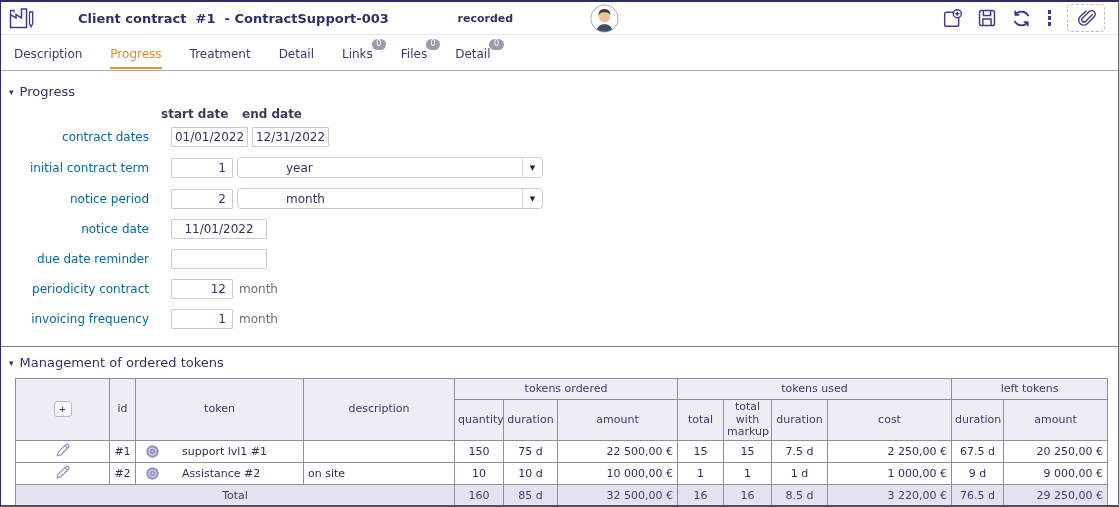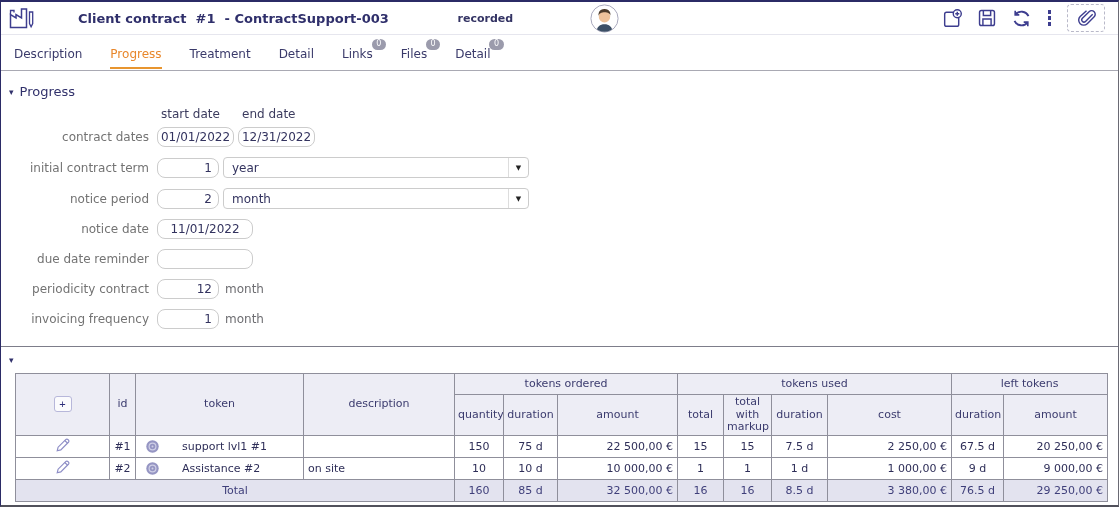--- a/index.html
+++ b/index.html
@@ -43,7 +43,7 @@
 
   
   .form { margin-top:6px; font-size:12px; }
-  .dateheader-row { display:flex; margin:8px 0 6px 0; font-weight:normal; color:#3b3b5e; }
+  .dateheader-row { display:flex; margin:8px 0 6px 0; font-weight:bold; color:#3b3b5e; }
   .dateheader-row span:first-child { margin-left:160px; width:81px; }
   .dateheader-row span:last-child  { width:81px; }
   .form-row { display:flex; align-items:center; margin-bottom:10px; }

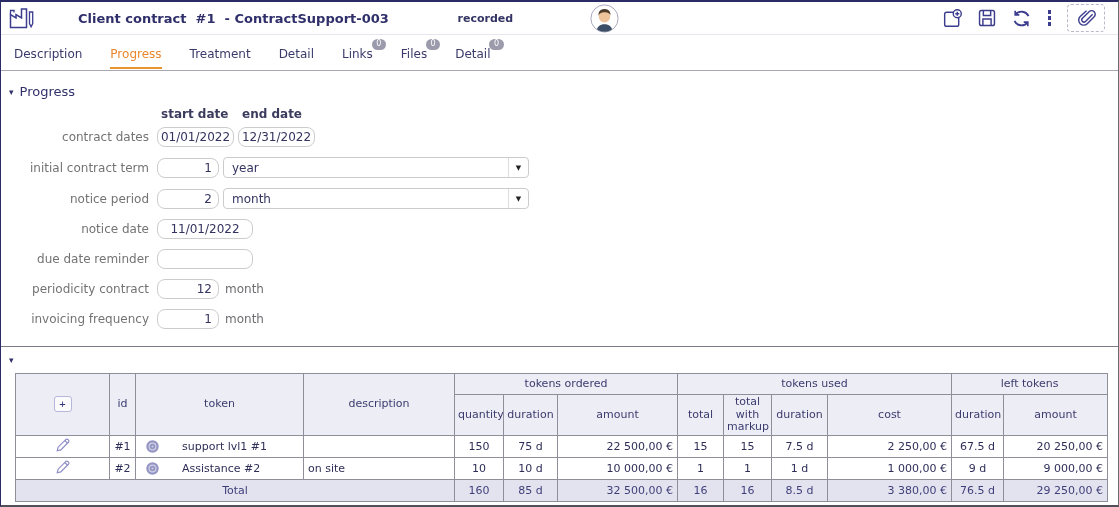--- a/index.html
+++ b/index.html
@@ -47,7 +47,7 @@
   .dateheader-row span:first-child { margin-left:160px; width:81px; }
   .dateheader-row span:last-child  { width:81px; }
   .form-row { display:flex; align-items:center; margin-bottom:10px; }
-  .form-label { width:148px; text-align:right; color:#737373; margin-right:8px; }
+  .form-label { width:148px; text-align:right; color:#0369a1; margin-right:22px; }
   .input { border:1px solid #ccc; border-radius:8px; height:20px; font-size:12px; color:#33335f;
            padding:0 6px; font-family:inherit; background:#fff; outline:none; }
   .num  { width:62px; text-align:right; }

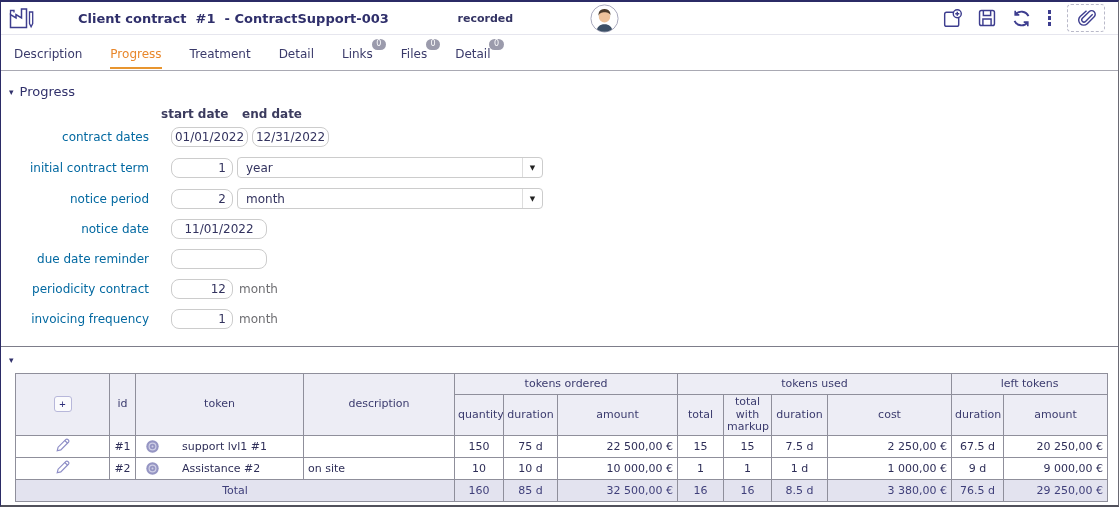--- a/index.html
+++ b/index.html
@@ -48,7 +48,7 @@
   .dateheader-row span:last-child  { width:81px; }
   .form-row { display:flex; align-items:center; margin-bottom:10px; }
   .form-label { width:148px; text-align:right; color:#0369a1; margin-right:22px; }
-  .input { border:1px solid #ccc; border-radius:8px; height:20px; font-size:12px; color:#33335f;
+  .input { border:1px solid #ccc; border-radius:1px; height:20px; font-size:12px; color:#33335f;
            padding:0 6px; font-family:inherit; background:#fff; outline:none; }
   .num  { width:62px; text-align:right; }
   .date { width:77px; text-align:center; padding:0 2px; }

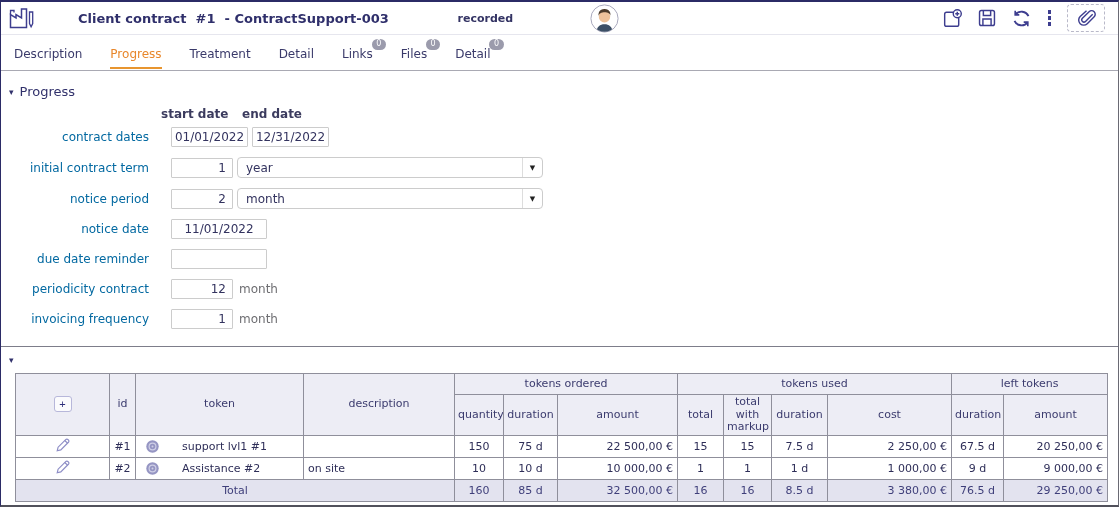--- a/index.html
+++ b/index.html
@@ -55,7 +55,7 @@
   .date + .date { margin-left:4px; }
   .wide { width:96px; }
   .select { display:inline-flex; align-items:center; border:1px solid #ccc; border-radius:4px; height:21px;
-            width:306px; background:#fff; margin-left:4px; cursor:pointer; }
+            width:306px; background:#fff; margin-left:4px; cursor:pointer;padding-left:40px; }
   .select .val { flex:1; padding:0 8px; color:#33335f; }
   .select .arrow { border-left:1px solid #ddd; width:20px; align-self:stretch; display:flex; align-items:center;
                    justify-content:center; font-size:7px; color:#222; }

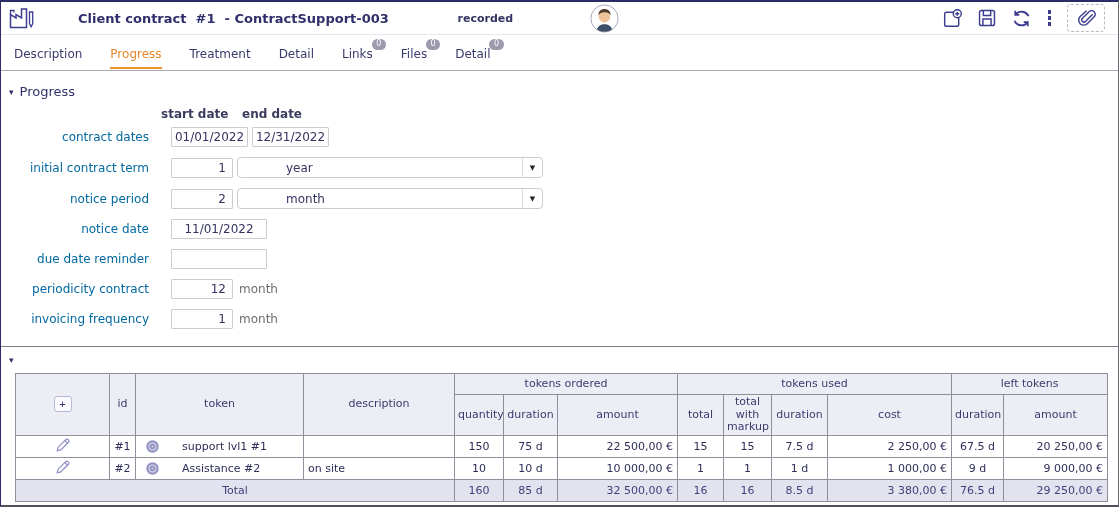--- a/index.html
+++ b/index.html
@@ -213,6 +213,7 @@
 
 <div class="section-title" style="margin-top:8px;">
   <span class="tri">▾</span>
+  <span>Management of ordered tokens</span>
 </div>
 
 <table class="tokens-table">

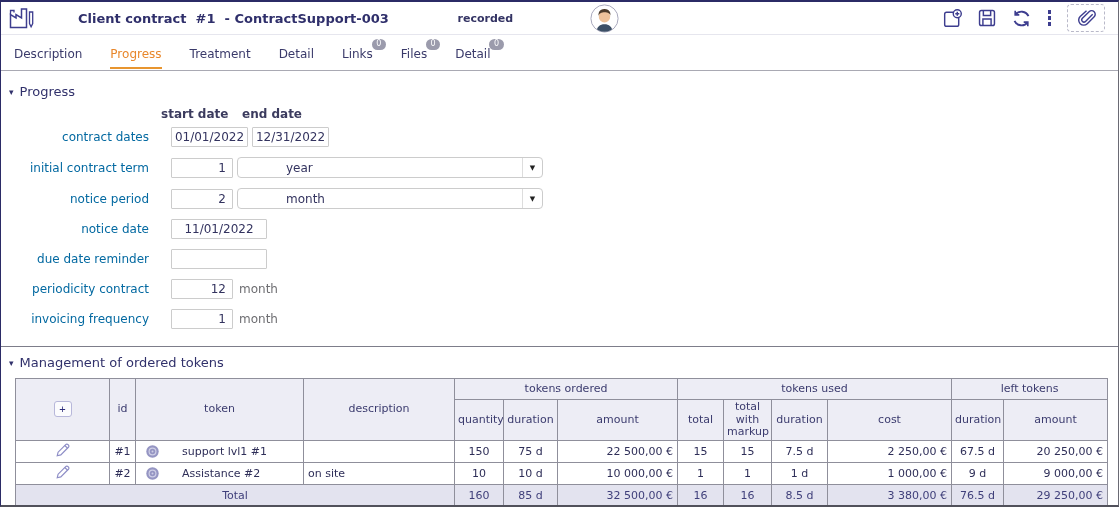--- a/index.html
+++ b/index.html
@@ -325,7 +325,7 @@
       <td class="c">16</td>
       <td class="c">16</td>
       <td class="c">8.5 d</td>
-      <td class="r">3 380,00 €</td>
+      <td class="r">3 220,00 €</td>
       <td class="c">76.5 d</td>
       <td class="r">29 250,00 €</td>
     </tr>

